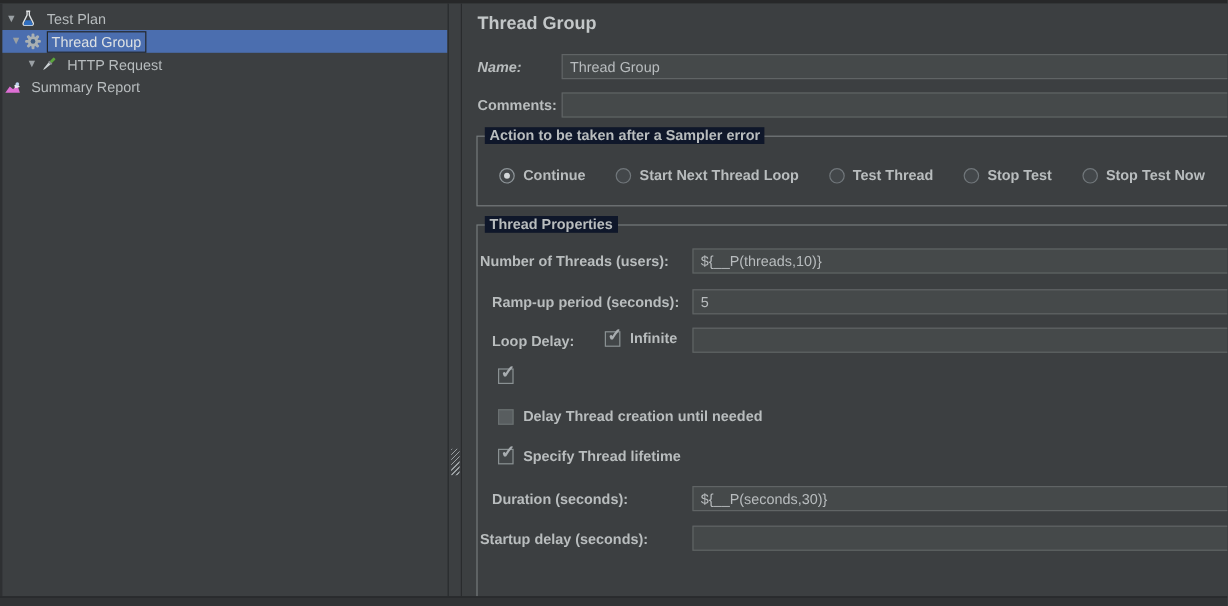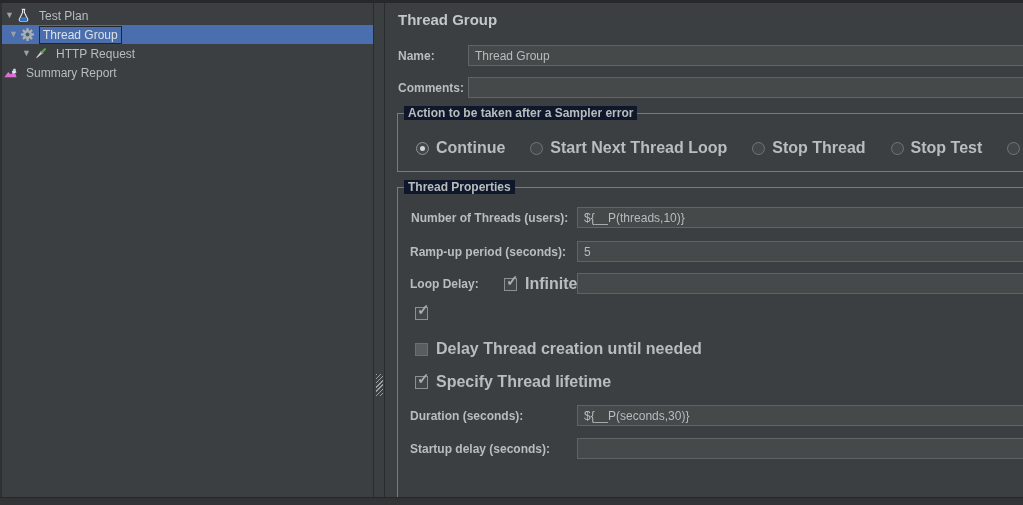--- a/index.html
+++ b/index.html
@@ -121,7 +121,7 @@
 
   <div class="panel-title">Thread Group</div>
 
-  <div class="fld-label" style="left:13px; top:46px;">Name:</div>
+  <div class="fld-label" style="left:13px; top:46px;font-style:italic;">Name:</div>
   <input class="text-input" style="left: 83px; top: 42px; width: 585px;" type="text" value="Thread Group">
 
   <div class="fld-label" style="left:13px; top:78px;">Comments:</div>

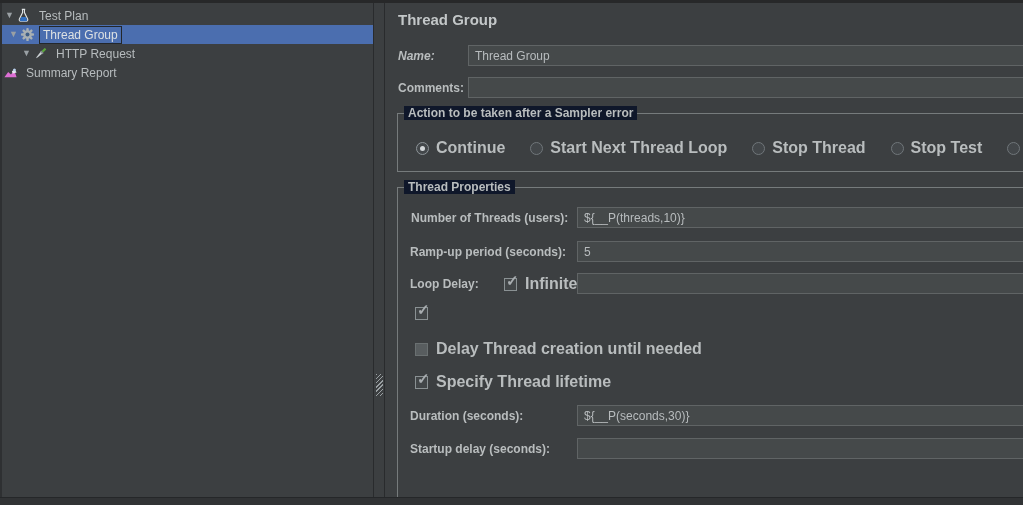--- a/index.html
+++ b/index.html
@@ -44,7 +44,7 @@
   .radio-circ { width:13px; height:13px; border-radius:50%; background:#43474a; border:1px solid #70767a; position:relative; flex:0 0 auto; }
   .radio-circ.selected { border-color:#8d9498; }
   .radio-circ.selected::after { content:""; position:absolute; left:3px; top:3px; width:5px; height:5px; border-radius:50%; background:#d3d7d9; }
-  .radio-opt span.lbl, .cb-row span.lbl { font-size:16px; font-weight:bold; color:#b9bdbe; white-space:nowrap; }
+  .radio-opt span.lbl, .cb-row span.lbl { font-size:12px; font-weight:bold; color:#b9bdbe; white-space:nowrap; }
 
   
   .cb-row { position:absolute; display:flex; align-items:center; gap:8px; }

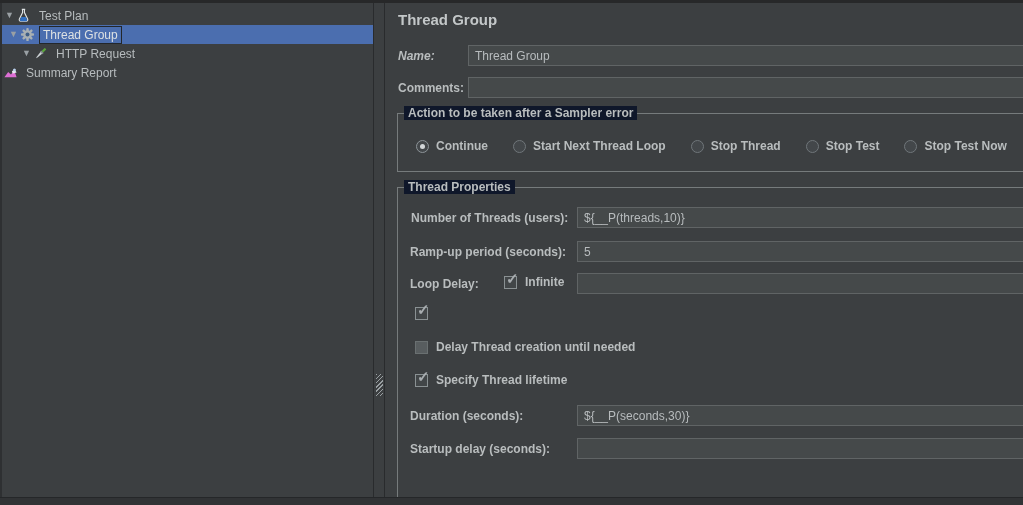--- a/index.html
+++ b/index.html
@@ -140,7 +140,7 @@
       </div>
       <div class="radio-opt">
         <span class="radio-circ"></span>
-        <span class="lbl">Stop Thread</span>
+        <span class="lbl">Test Thread</span>
       </div>
       <div class="radio-opt">
         <span class="radio-circ"></span>

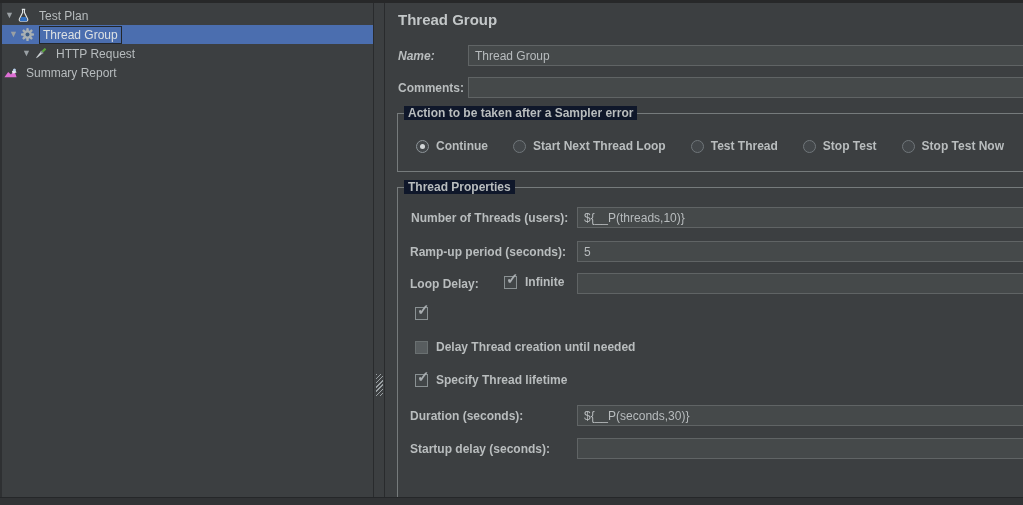--- a/index.html
+++ b/index.html
@@ -157,7 +157,7 @@
     <span class="groupbox-legend">Thread Properties</span>
   </div>
 
-  <div class="fld-label" style="left:26px; top:208px;">Number of Threads (users):</div>
+  <div class="fld-label" style="left:15px; top:208px;">Number of Threads (users):</div>
   <input class="text-input" style="left: 192px; top: 204px; width: 460px;" type="text" value="${__P(threads,10)}">
 
   <div class="fld-label" style="left:25px; top:242px;">Ramp-up period (seconds):</div>

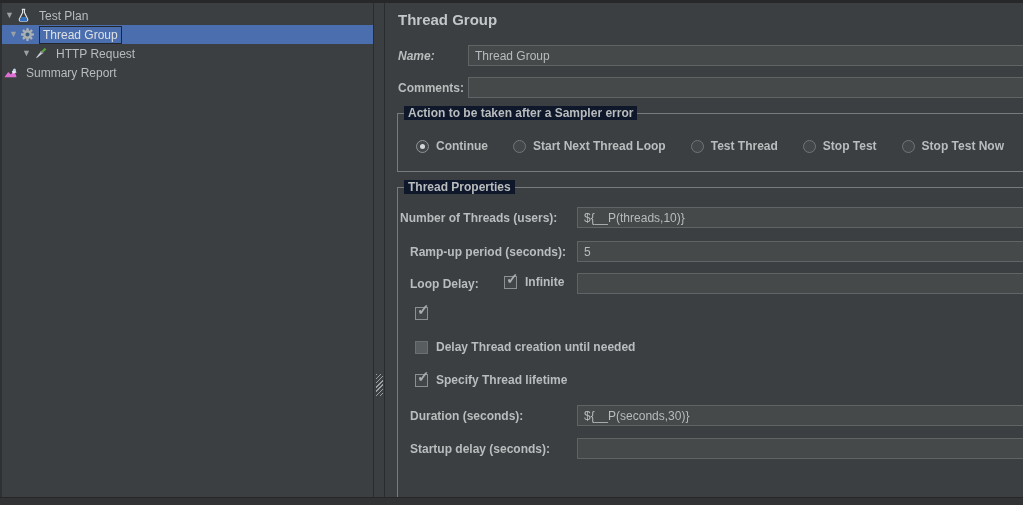--- a/index.html
+++ b/index.html
@@ -187,7 +187,7 @@
   <div class="fld-label" style="left:25px; top:406px;">Duration (seconds):</div>
   <input class="text-input" style="left: 192px; top: 402px; width: 460px;" type="text" value="${__P(seconds,30)}">
 
-  <div class="fld-label" style="left:25px; top:439px;">Startup delay (seconds):</div>
+  <div class="fld-label" style="left:15px; top:439px;">Startup delay (seconds):</div>
   <input class="text-input" style="left: 192px; top: 435px; width: 460px;" type="text" value="">
 
 </div>

